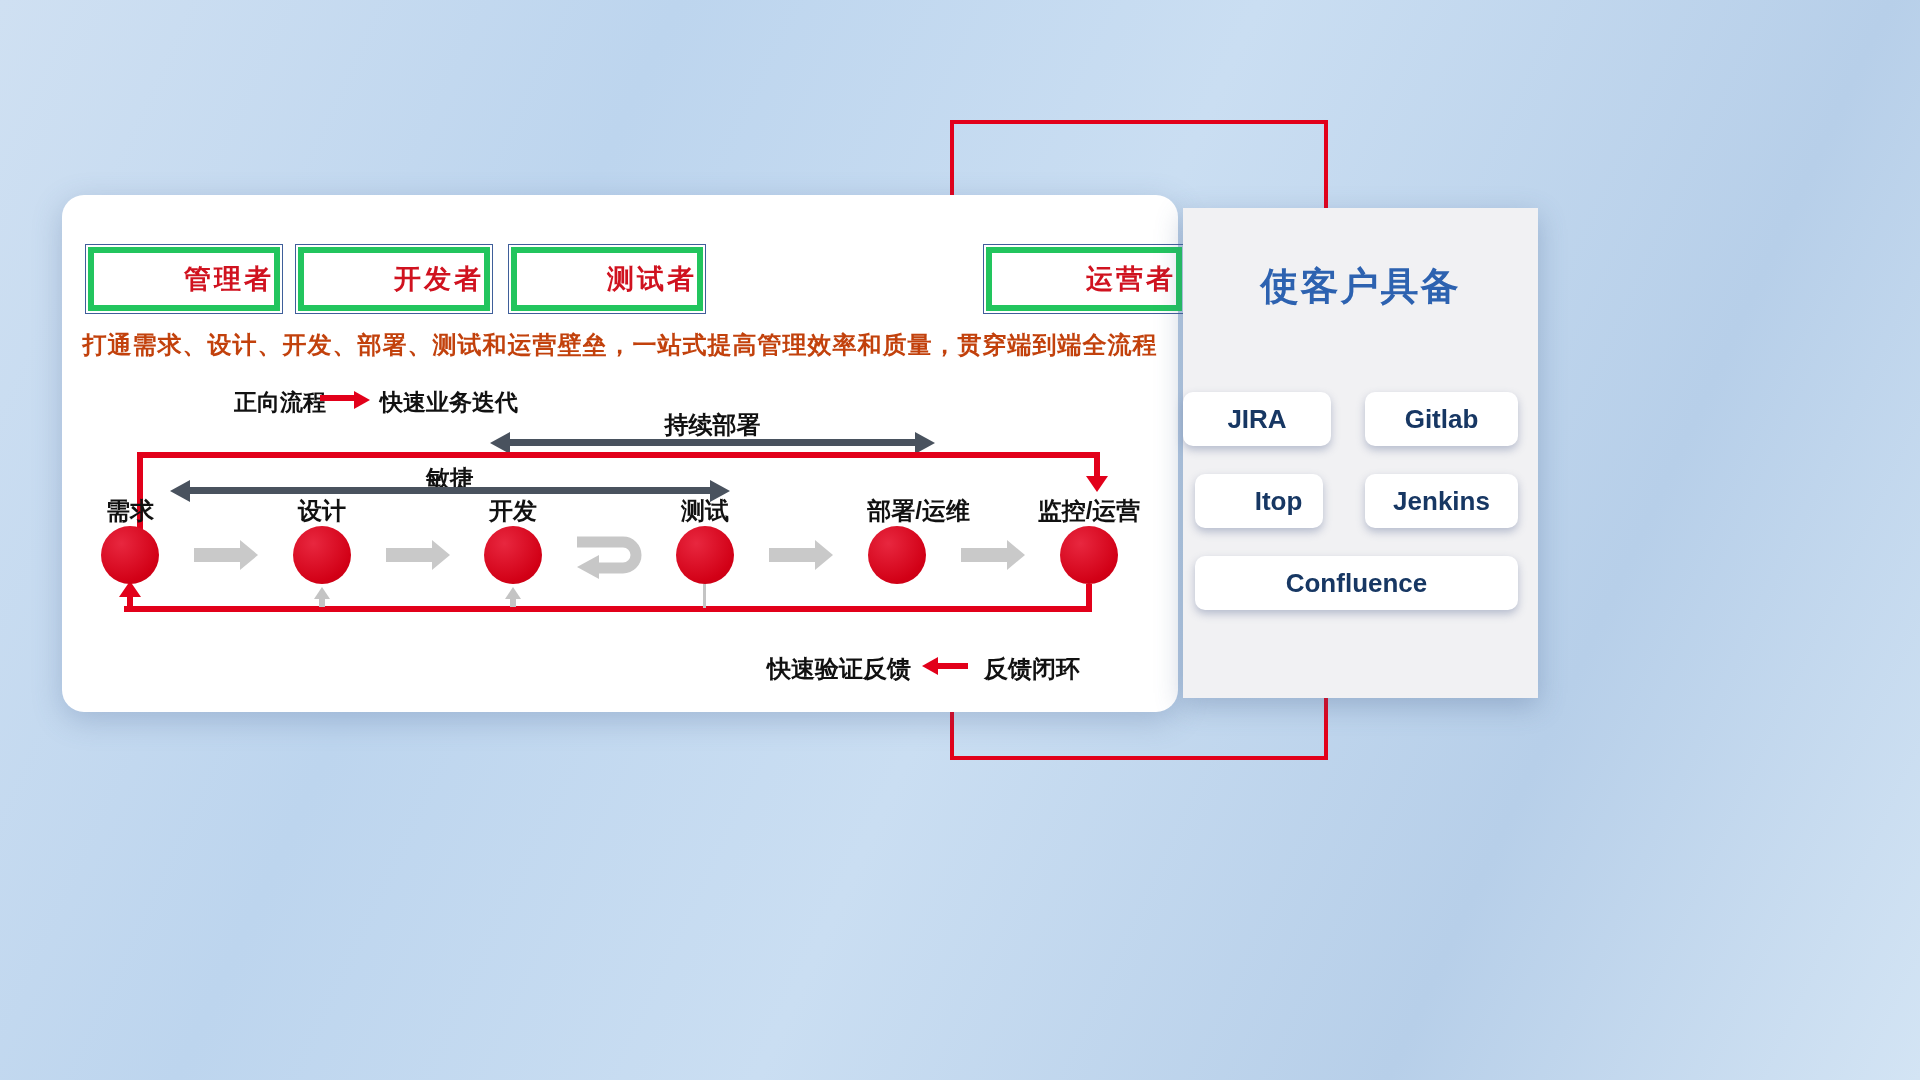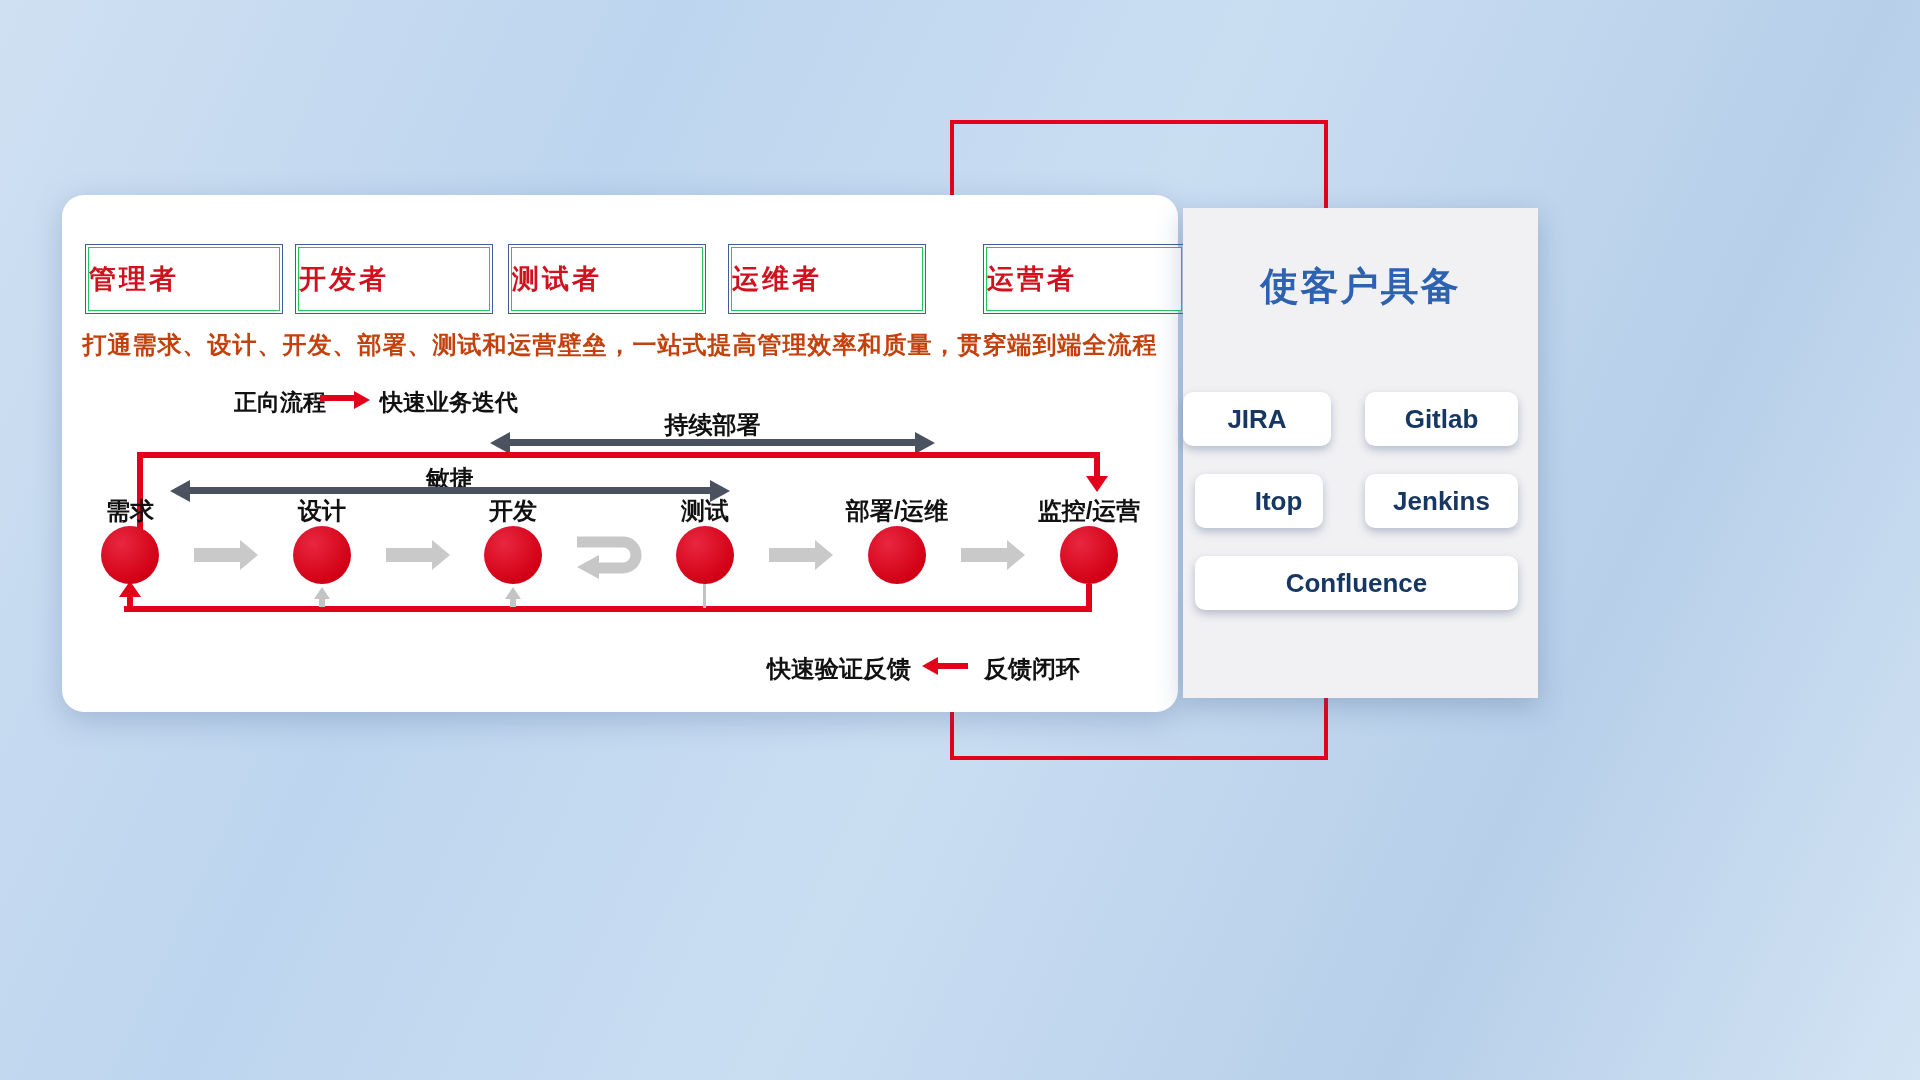--- a/index.html
+++ b/index.html
@@ -13,7 +13,7 @@
 
   .main-panel { position:absolute; left:62px; top:195px; width:1116px; height:517px; background:#fff; border-radius:22px; box-shadow:0 8px 30px rgba(70,95,140,.28); z-index:2; }
 
-  .role-box { position:absolute; top:52px; height:64px; width:192px; background:#fff; border:1px solid #22c55e; outline:1px solid #3f5e9a; outline-offset:2px; display:flex; align-items:center; justify-content:flex-start; }
+  .role-box { position:absolute; top:52px; height:64px; width:192px; background:#fff; border:6px solid #22c55e; outline:1px solid #3f5e9a; outline-offset:2px; display:flex; align-items:center; justify-content:flex-end; }
   .role-label { color:#d0121f; font-weight:bold; font-size:27px; letter-spacing:3px; }
 
   .description { position:absolute; left:0; top:134px; width:100%; text-align:center; font-size:24px; font-weight:bold; color:#c2410c; letter-spacing:1px; }

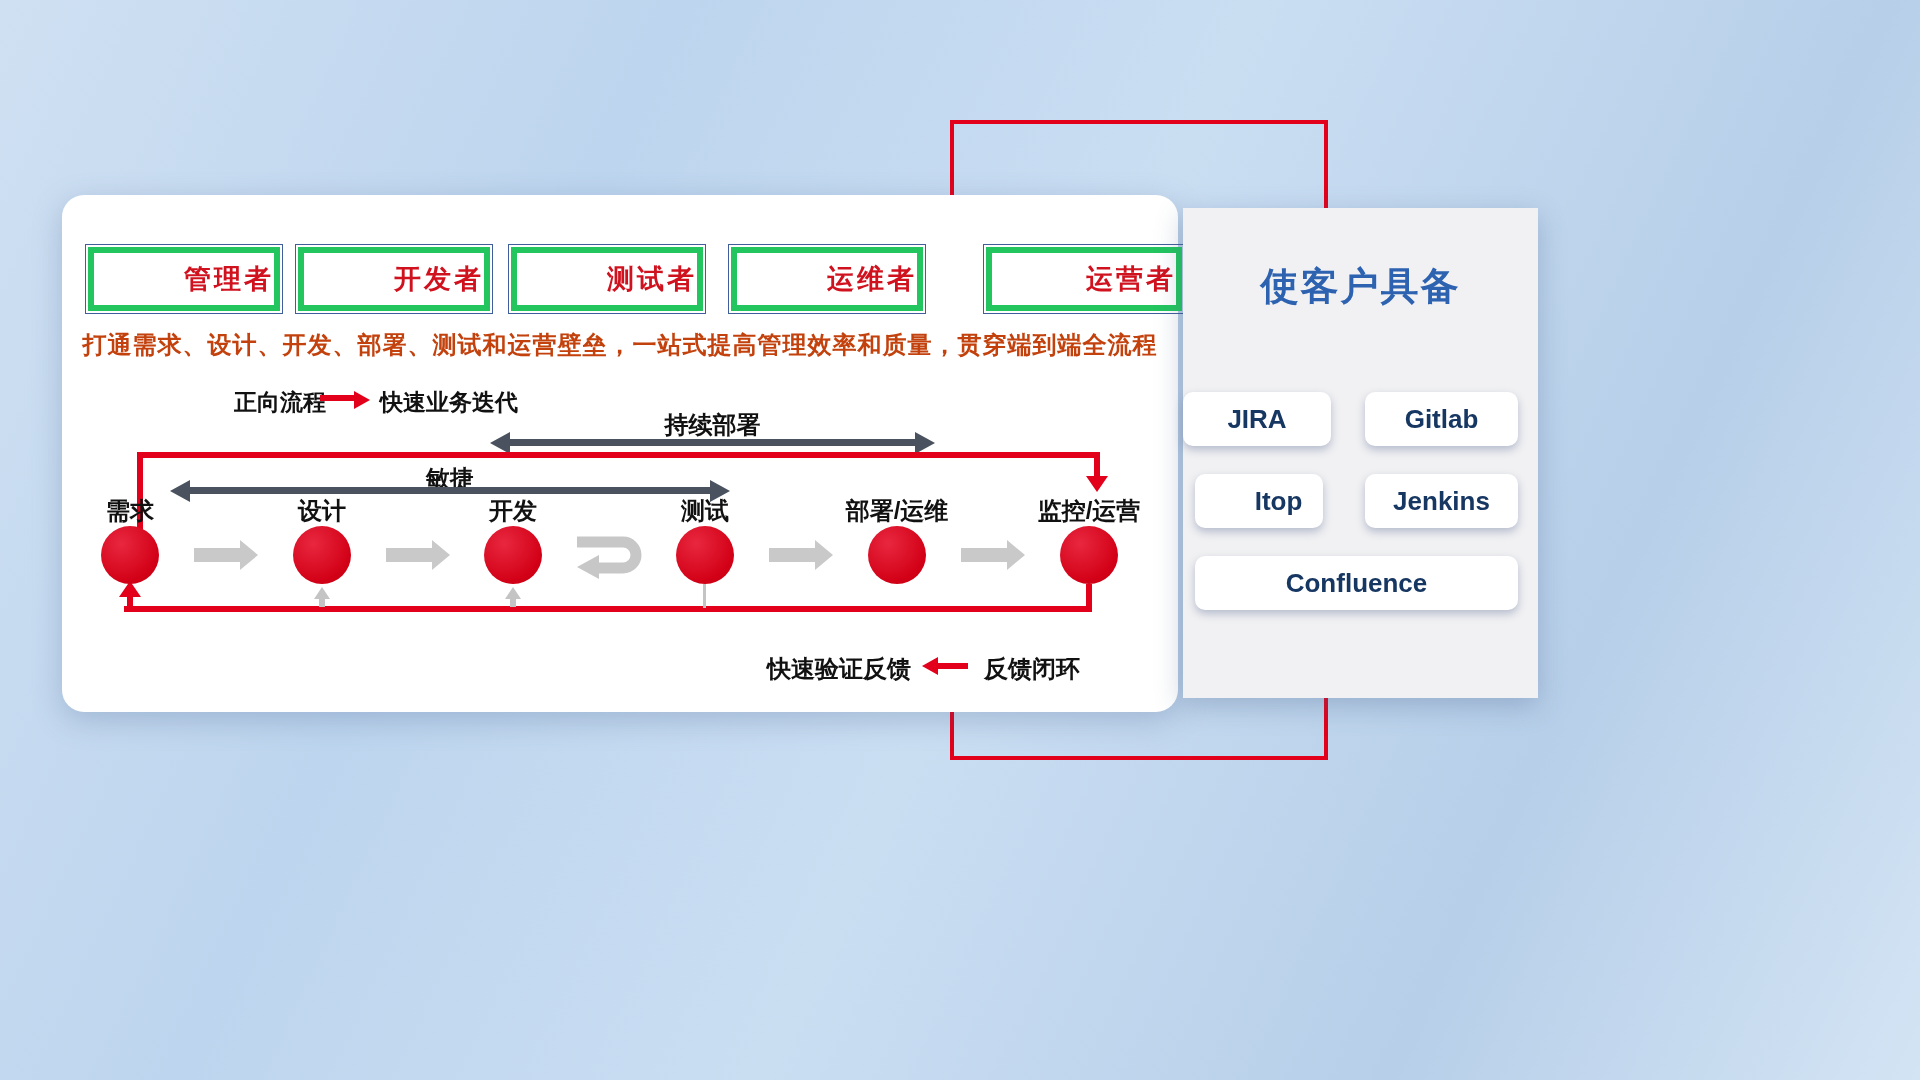--- a/index.html
+++ b/index.html
@@ -65,9 +65,6 @@
     </div>
   <div class="role-box" style="left:449px;">
       <span class="role-label">测试者</span>
-    </div>
-  <div class="role-box" style="left:669px;">
-      <span class="role-label">运维者</span>
     </div>
   <div class="role-box" style="left:924px;width:196px;">
       <span class="role-label">运营者</span>

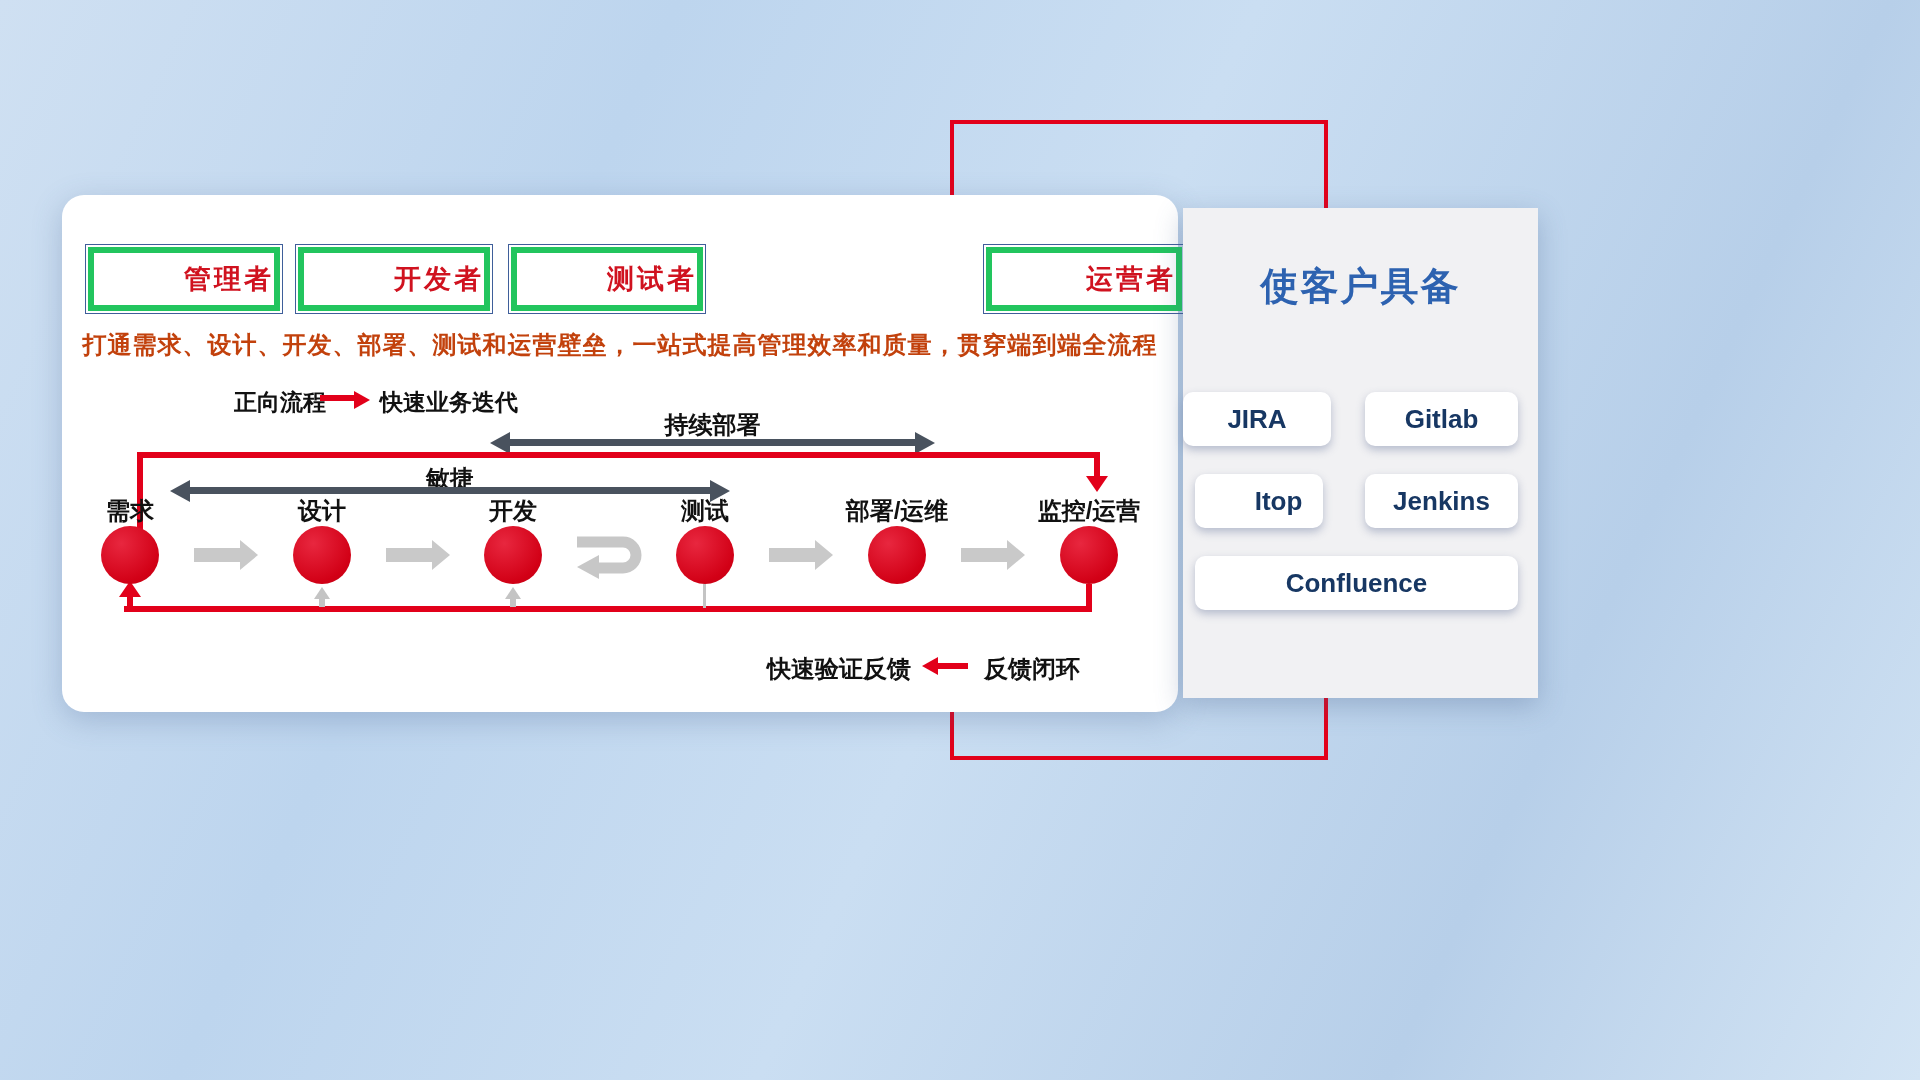--- a/index.html
+++ b/index.html
@@ -104,7 +104,7 @@
   <div class="stage-label" style="left:170px;">设计</div>
   <div class="stage-label" style="left:361px;">开发</div>
   <div class="stage-label" style="left:553px;">测试</div>
-  <div class="stage-label" style="left:745px;">部署/运维</div>
+  <div class="stage-label" style="left:728px;text-align:right;">部署/运维</div>
   <div class="stage-label" style="left:937px;">监控/运营</div>
 
   <div class="stage-circle" style="left:39px;"></div>

